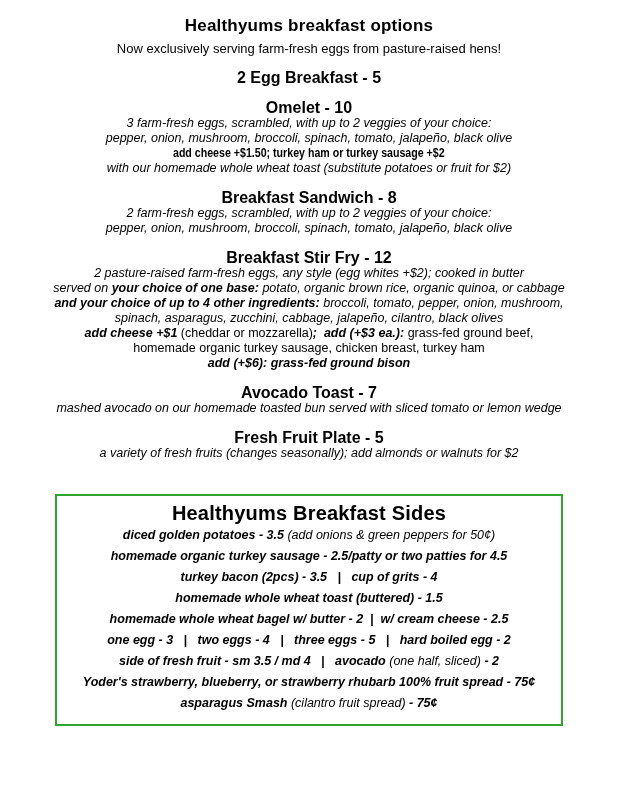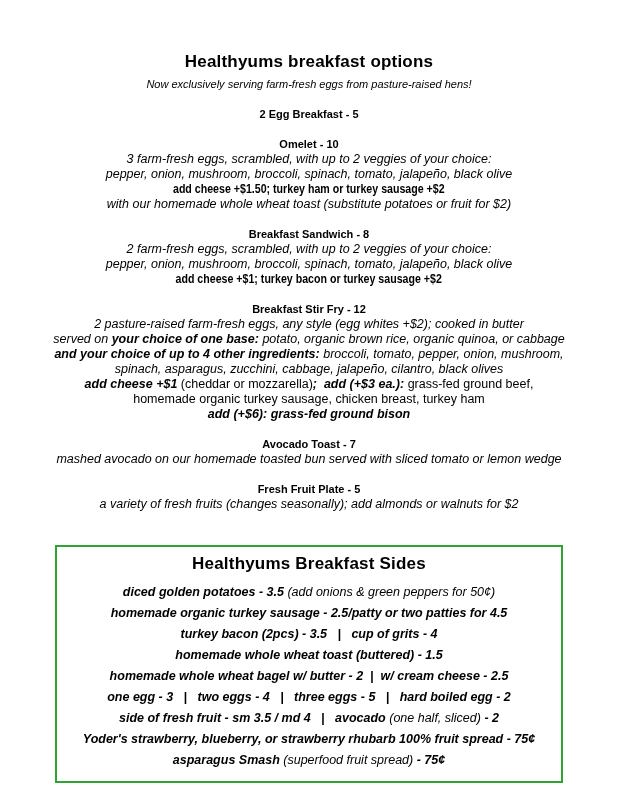--- a/index.html
+++ b/index.html
@@ -14,7 +14,7 @@
   }
   .page {
     width: 618px;
-    padding-top: 52px;
+    padding-top: 16px;
     text-align: center;
     box-sizing: border-box;
   }

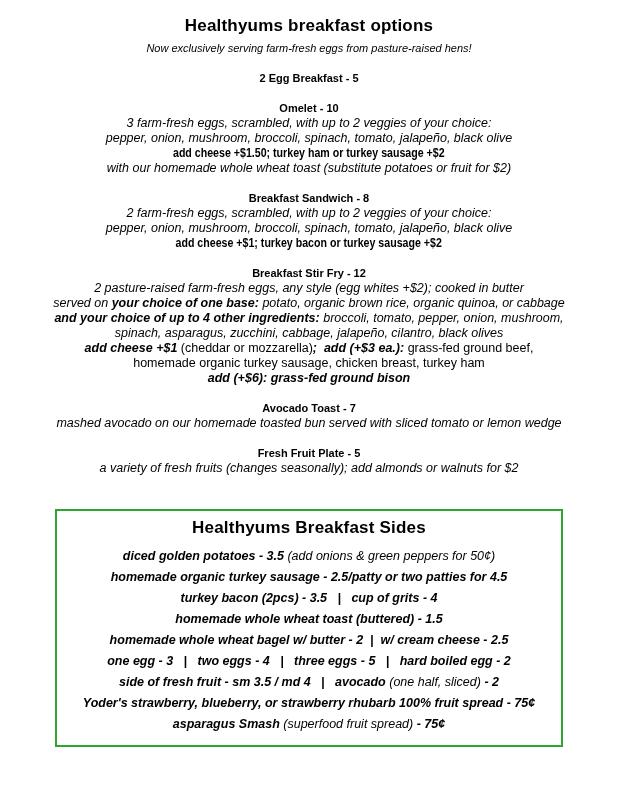--- a/index.html
+++ b/index.html
@@ -25,8 +25,7 @@
     letter-spacing: 0.2px;
   }
   .subtitle {
-    font-size: 11px;
-    font-style: italic;
+    font-size: 13px;
     margin-top: 5px;
     line-height: 15px;
   }

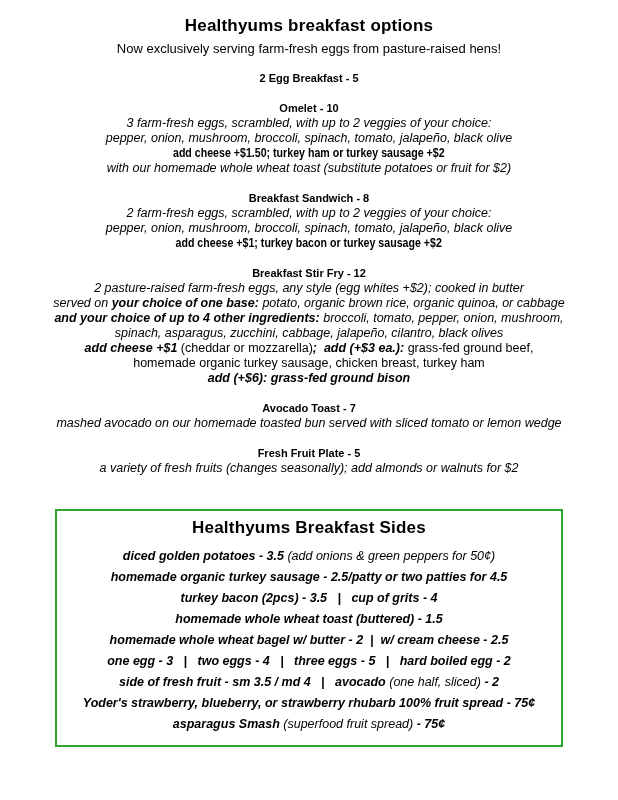--- a/index.html
+++ b/index.html
@@ -31,7 +31,7 @@
   }
   .section { margin-top: 14px; }
   .heading {
-    font-size: 11px;
+    font-size: 16px;
     font-weight: bold;
     line-height: 16px;
     white-space: pre;

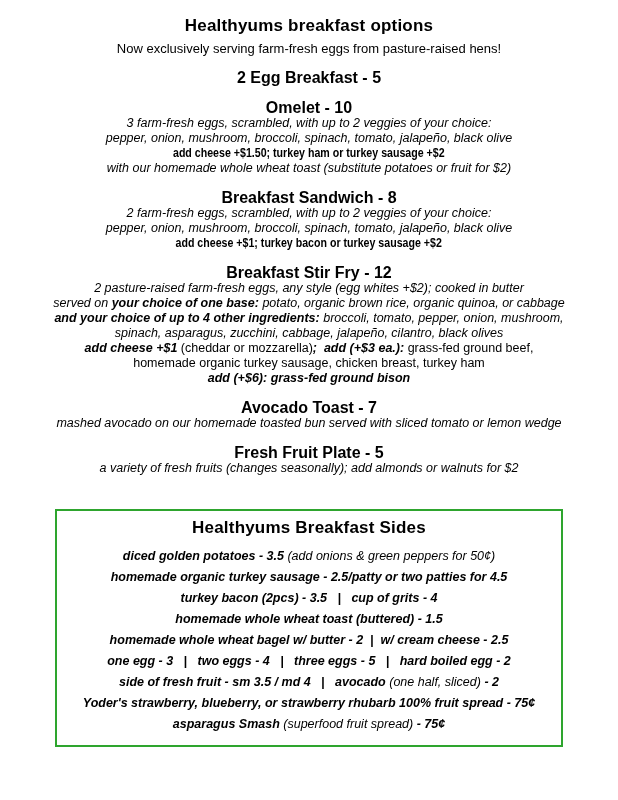--- a/index.html
+++ b/index.html
@@ -88,7 +88,6 @@
         <div class="heading">Breakfast Sandwich - 8</div>
         <div class="line"><span class="i">2 farm-fresh eggs, scrambled, with up to 2 veggies of your choice:</span></div>
         <div class="line"><span class="i">pepper, onion, mushroom, broccoli, spinach, tomato, jalapeño, black olive</span></div>
-        <div class="line"><span class="bc">add cheese +$1; turkey bacon or turkey sausage +$2</span></div>
       </div>
       <div class="section">
         <div class="heading">Breakfast Stir Fry - 12</div>

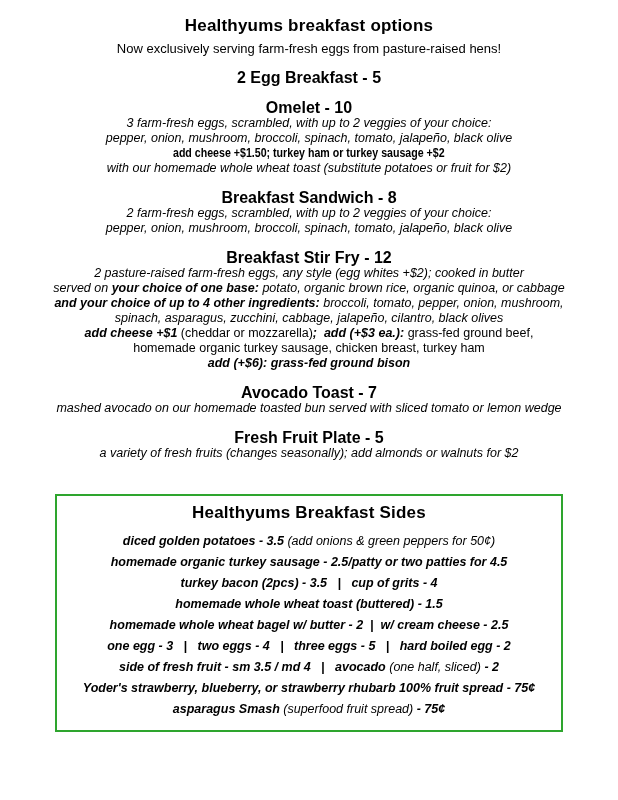--- a/index.html
+++ b/index.html
@@ -58,10 +58,10 @@
     box-sizing: content-box;
   }
   .sides-title {
-    font-size: 17px;
+    font-size: 20px;
     font-weight: bold;
     line-height: 20px;
-    margin-bottom: 8px;
+    margin-bottom: 2px;
     letter-spacing: 0.2px;
   }
   .sides-box .line { line-height: 21px; }

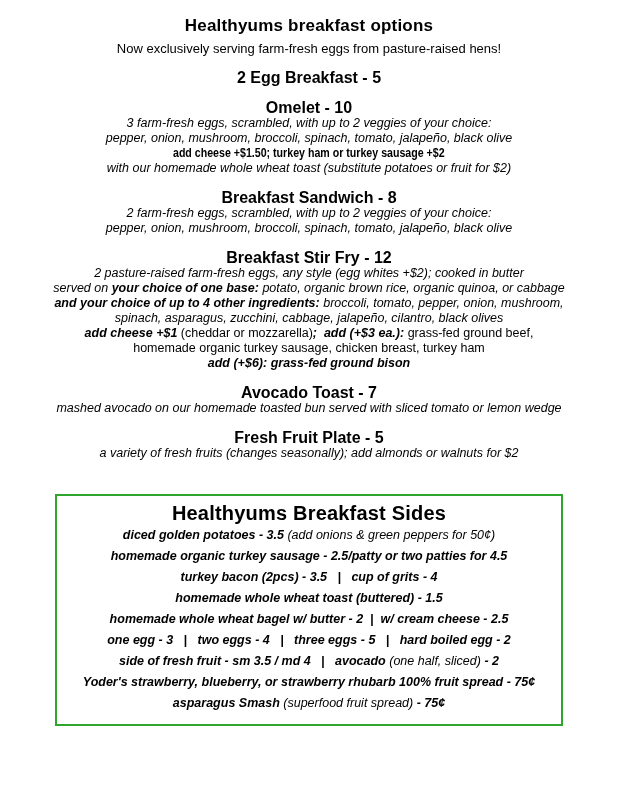--- a/index.html
+++ b/index.html
@@ -120,7 +120,7 @@
         <div class="line"><span class="b">one egg - 3   |   two eggs - 4   |   three eggs - 5   |   hard boiled egg - 2</span></div>
         <div class="line"><span class="b">side of fresh fruit - sm 3.5 / md 4   |   avocado </span><span class="i">(one half, sliced)</span><span class="b"> - 2</span></div>
         <div class="line"><span class="b">Yoder's strawberry, blueberry, or strawberry rhubarb 100% fruit spread - 75¢</span></div>
-        <div class="line"><span class="b">asparagus Smash </span><span class="i">(superfood fruit spread)</span><span class="b"> - 75¢</span></div>
+        <div class="line"><span class="b">asparagus Smash </span><span class="i">(cilantro fruit spread)</span><span class="b"> - 75¢</span></div>
       </div>
   </div>
 </div>

